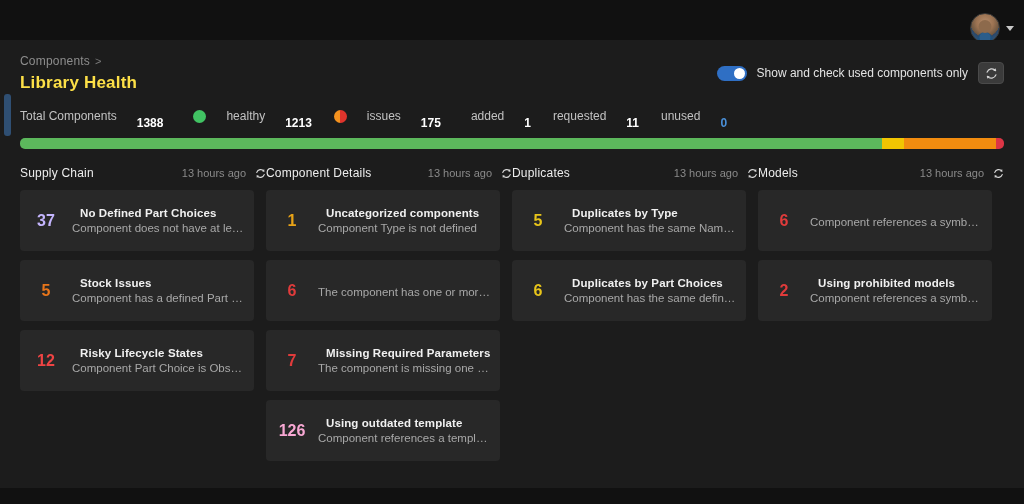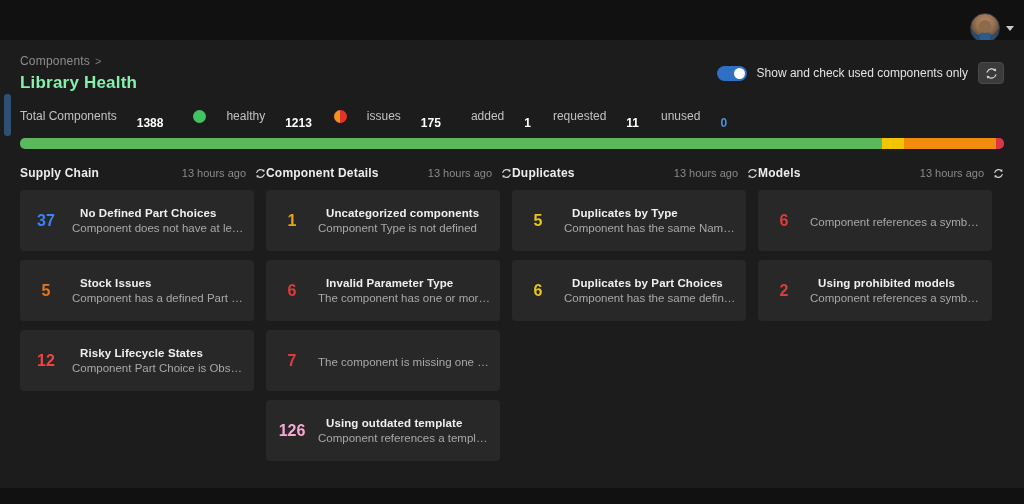--- a/index.html
+++ b/index.html
@@ -65,7 +65,7 @@
   .breadcrumb .sep { color: #7b7b7b; font-size: 11px; }
 
   .page-title {
-    font-size: 17px; color: #86efac; font-weight: bold;
+    font-size: 17px; color: #fde047; font-weight: bold;
     margin-top: 5px; letter-spacing: .2px;
   }
 

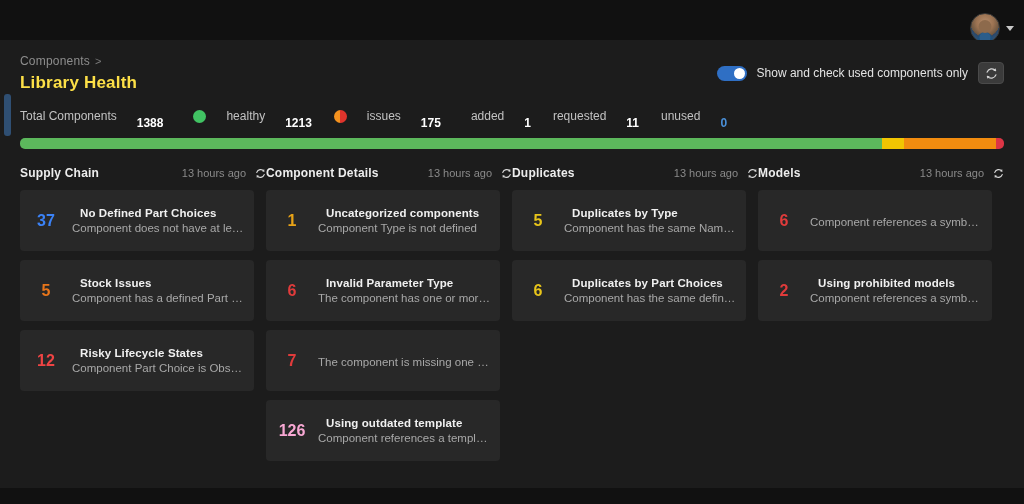--- a/index.html
+++ b/index.html
@@ -104,7 +104,7 @@
     width: 250px; display: flex; align-items: center;
   }
   .colhead .name {
-    font-size: 12px; color: #ededed; font-weight: bold; letter-spacing: .2px;
+    font-size: 12px; color: #ededed; font-weight: normal; letter-spacing: .2px;
   }
   .colhead .ts {
     font-size: 11px; color: #8a8a8a; margin-left: auto; margin-right: 9px;

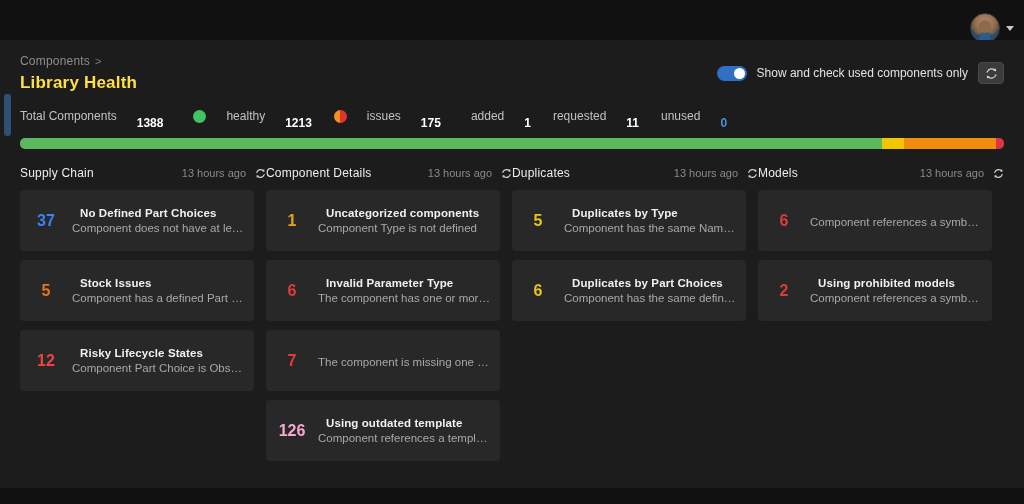--- a/index.html
+++ b/index.html
@@ -279,7 +279,7 @@
     <div class="cols" id="cols">
         <div class="col">
           <div class="card">
-            <div class="count" style="color: #3b82f6;">37</div>
+            <div class="count" style="color: #c4b5fd;">37</div>
             <div class="txt">
               <div class="t1">No Defined Part Choices</div>
               <div class="t2">Component does not have at leas...</div>

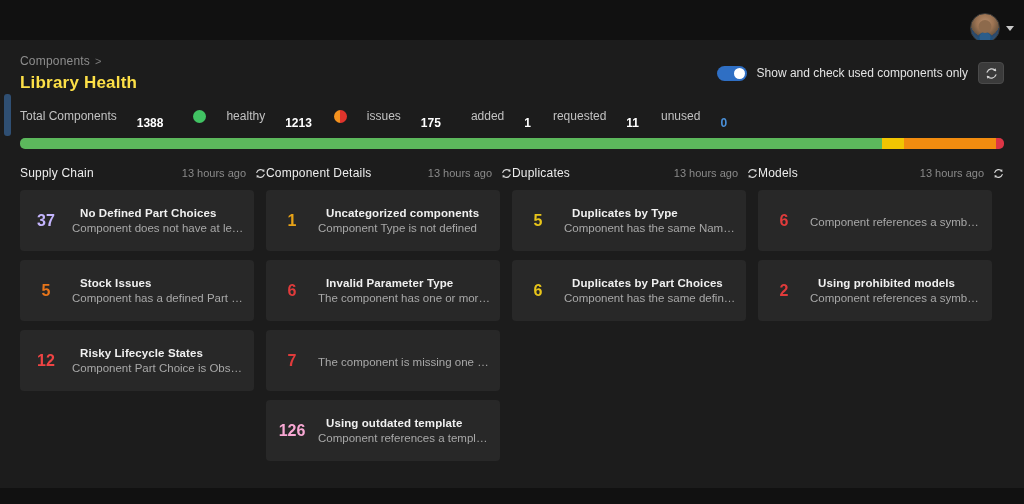--- a/index.html
+++ b/index.html
@@ -311,7 +311,6 @@
           <div class="card">
             <div class="count" style="color: rgb(224, 59, 59);">6</div>
             <div class="txt">
-              <div class="t1">Invalid Parameter Type</div>
               <div class="t2">The component has one or more ...</div>
             </div>
           </div>

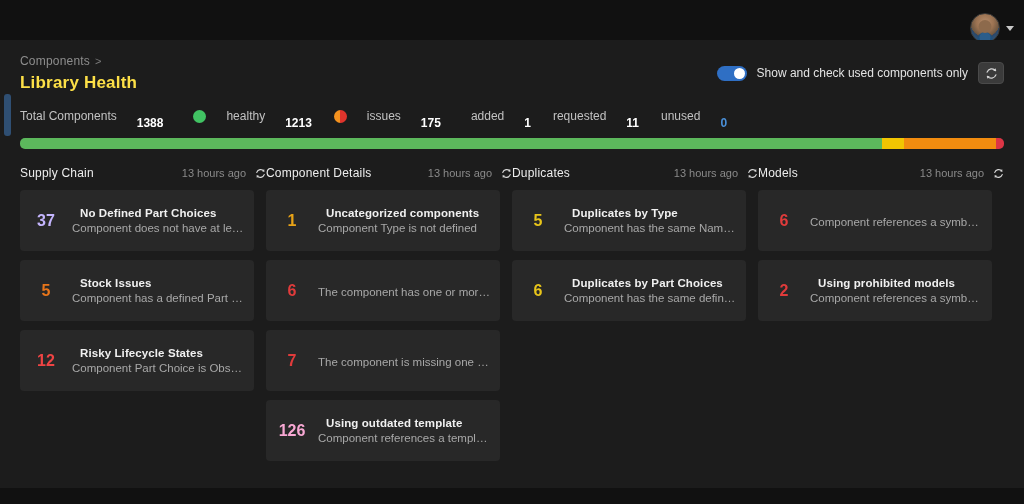--- a/index.html
+++ b/index.html
@@ -317,6 +317,7 @@
           <div class="card">
             <div class="count" style="color: rgb(224, 59, 59);">7</div>
             <div class="txt">
+              <div class="t1">Missing Required Parameters</div>
               <div class="t2">The component is missing one or ...</div>
             </div>
           </div>

